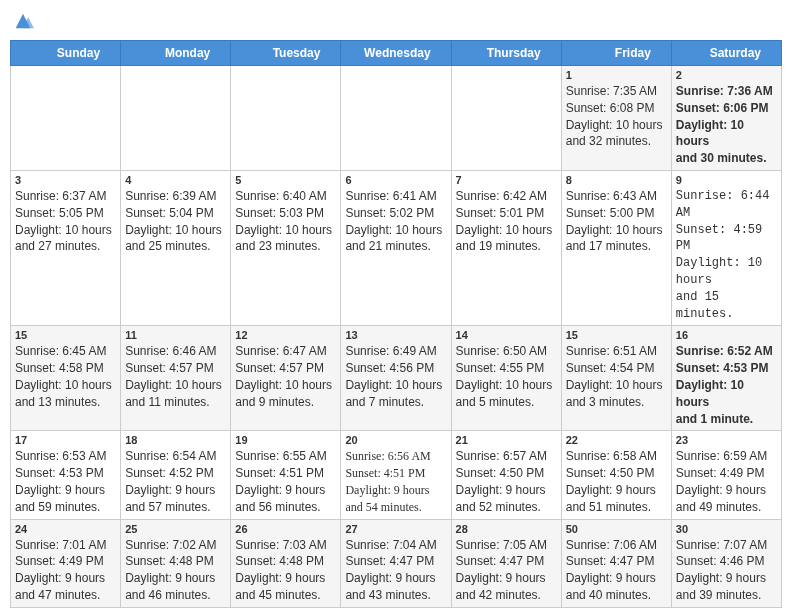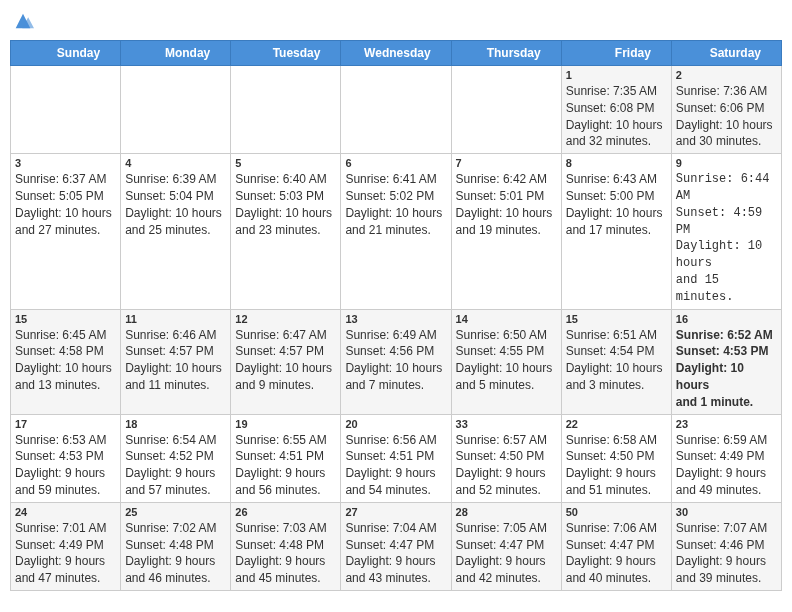--- a/index.html
+++ b/index.html
@@ -144,7 +144,7 @@
         </td>
         <td>
           <span class="day-number">2</span>
-          <div class="cell-info" style="white-space: pre-line;">Sunrise: 7:36 AM
+          <div class="cell-info" style="white-space: pre-line; font-weight: bold;">Sunrise: 7:36 AM
 Sunset: 6:06 PM
 Daylight: 10 hours
 and 30 minutes.</div>

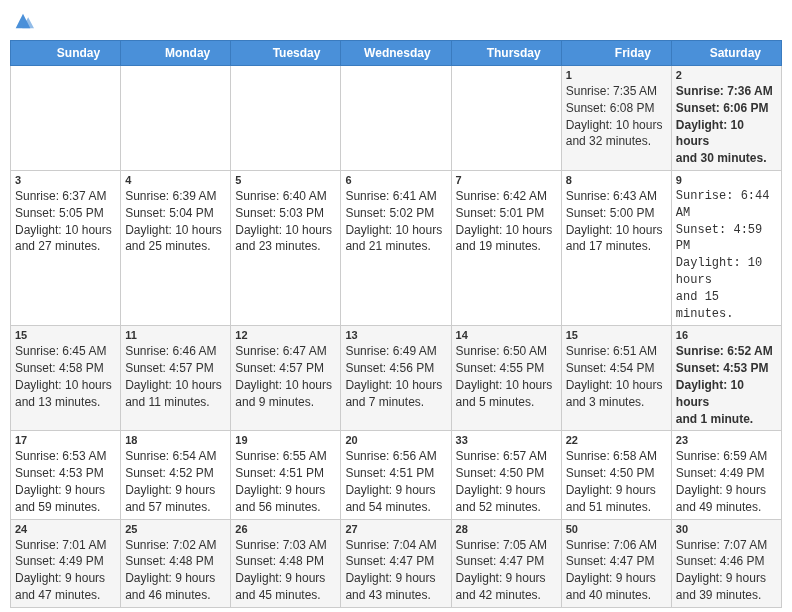--- a/index.html
+++ b/index.html
@@ -282,7 +282,7 @@
 and 54 minutes.</div>
         </td>
         <td>
-          <span class="day-number">33</span>
+          <span class="day-number">21</span>
           <div class="cell-info" style="white-space: pre-line;">Sunrise: 6:57 AM
 Sunset: 4:50 PM
 Daylight: 9 hours

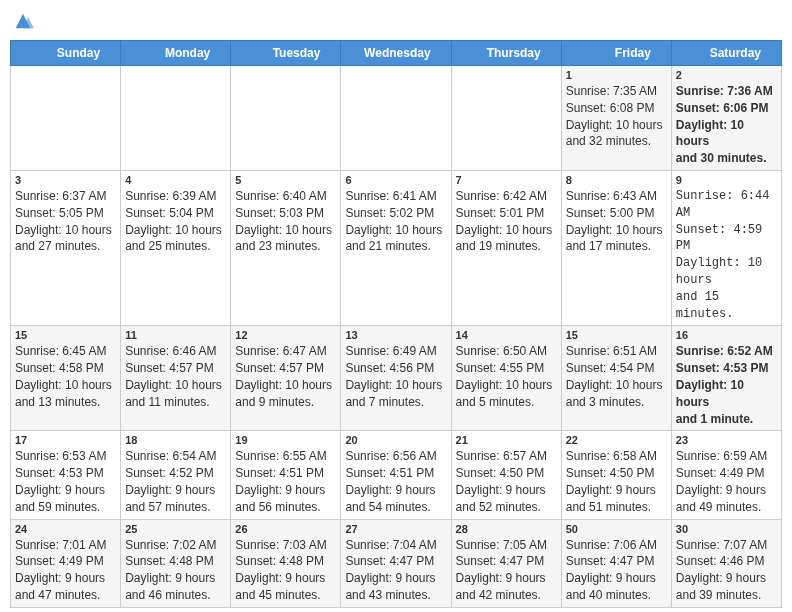--- a/index.html
+++ b/index.html
@@ -276,7 +276,7 @@
         </td>
         <td>
           <span class="day-number">20</span>
-          <div class="cell-info" style="white-space: pre-line;">Sunrise: 6:56 AM
+          <div class="cell-info" style="white-space: pre-line; font-family: Liberation Serif, serif;">Sunrise: 6:56 AM
 Sunset: 4:51 PM
 Daylight: 9 hours
 and 54 minutes.</div>

